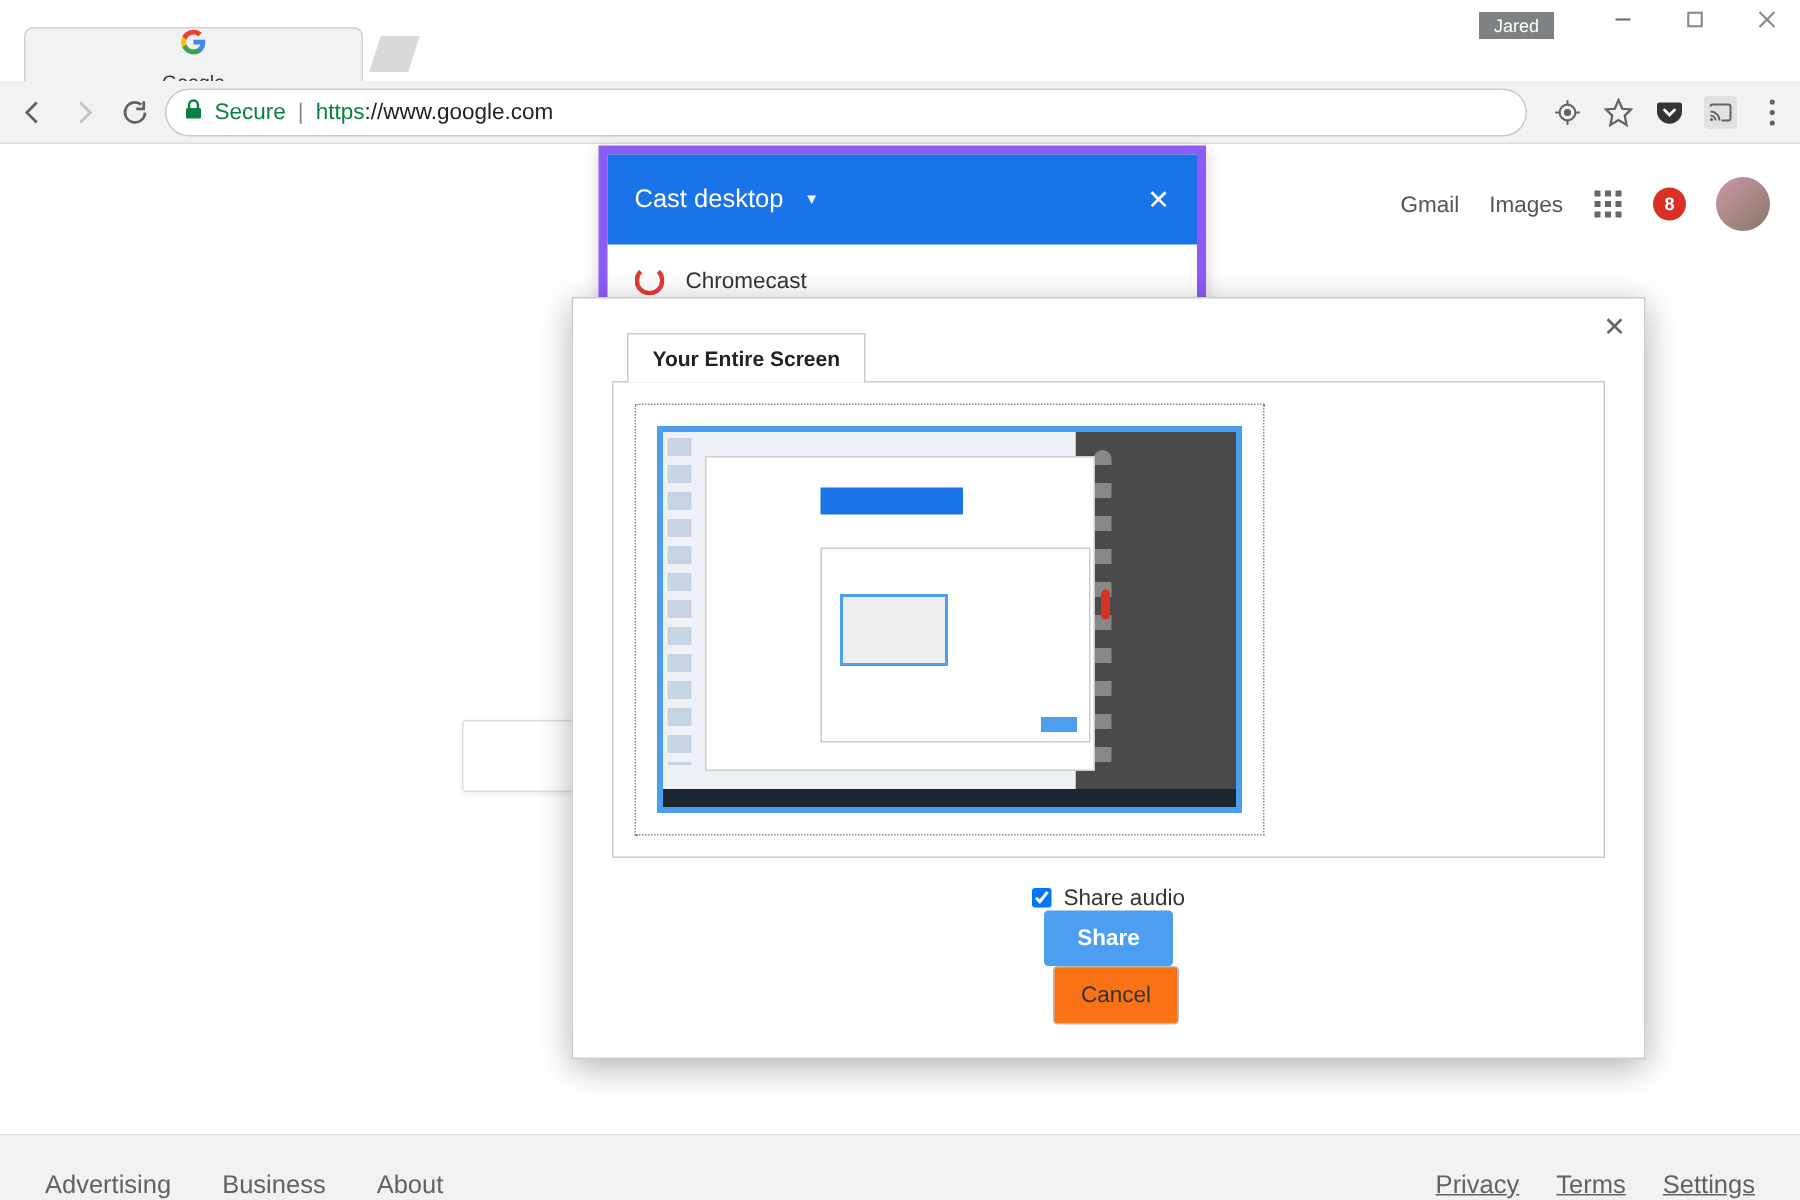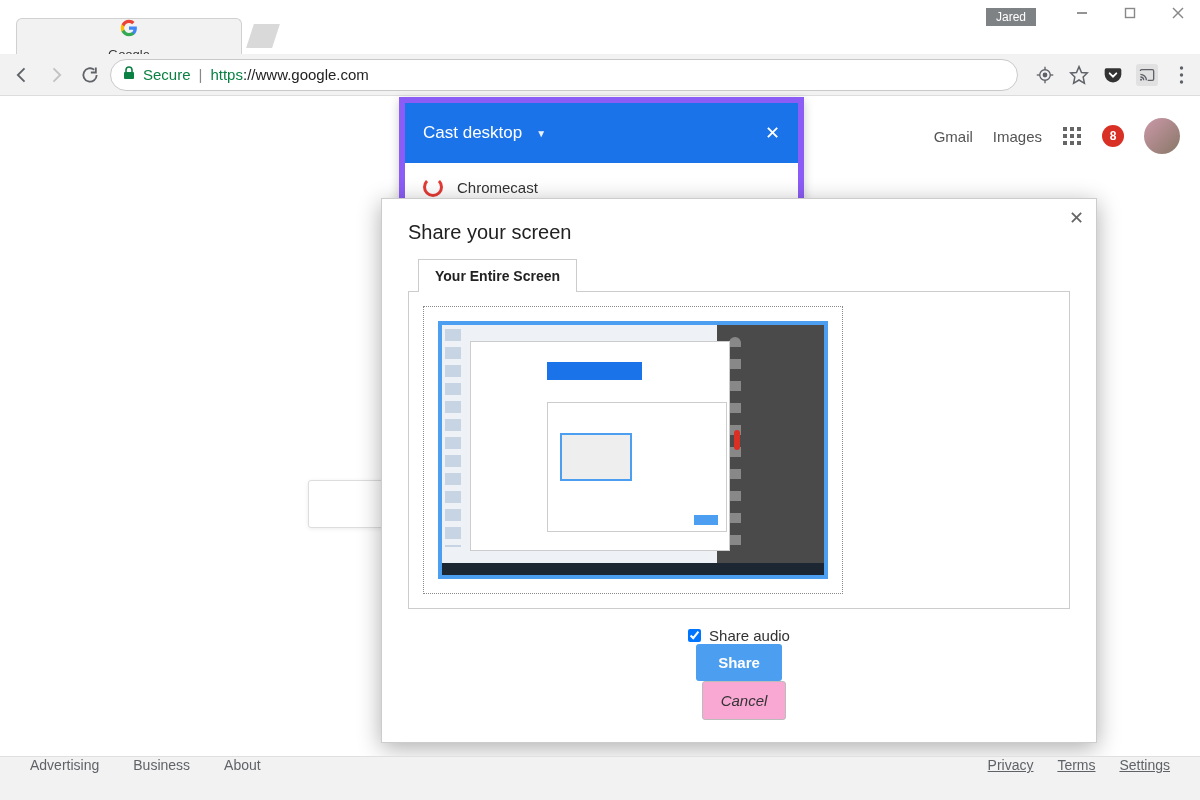--- a/index.html
+++ b/index.html
@@ -227,7 +227,6 @@
 
 <div class="share-dialog">
   <span class="close-x">✕</span>
-  <h2>Share your screen</h2>
   <div class="tablabel">Your Entire Screen</div>
   <div class="screen-box">
     <div class="screen-inner">

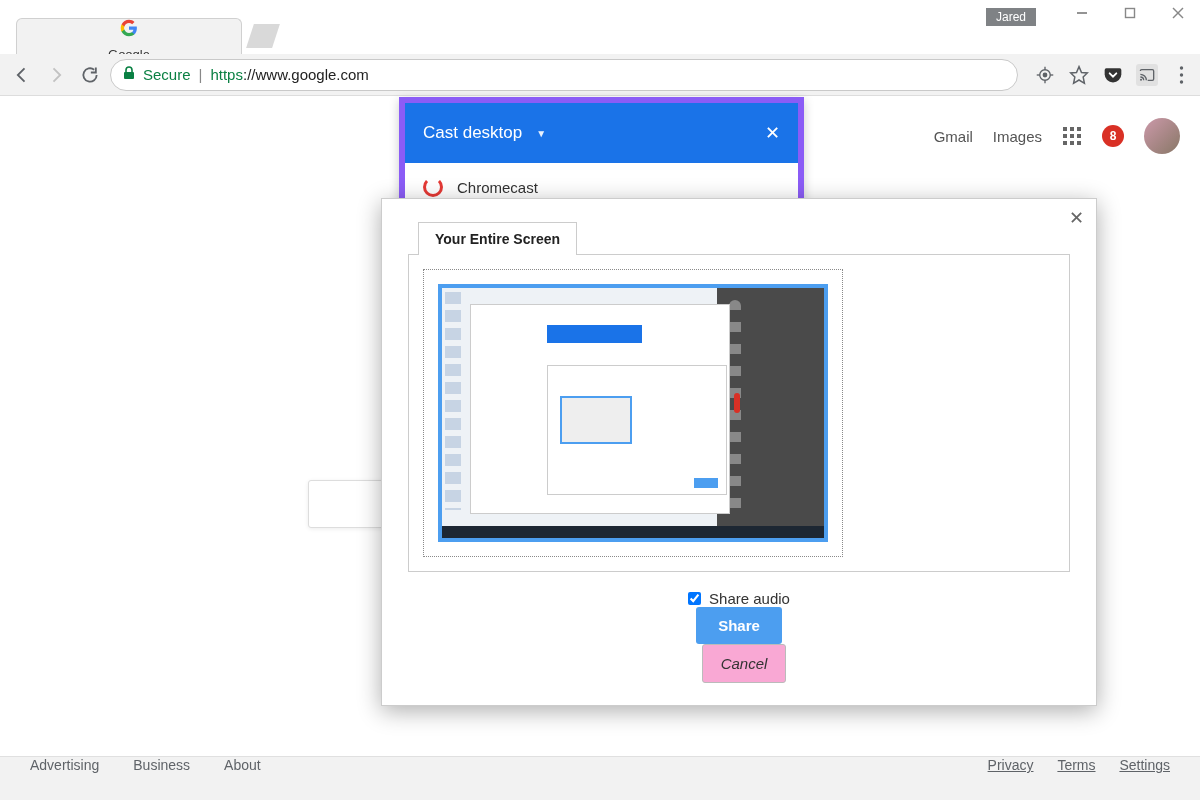--- a/index.html
+++ b/index.html
@@ -68,7 +68,7 @@
   .share-actions label { display:flex; align-items:center; gap:8px; font-size:15px; color:#333; }
   .share-actions .spacer { flex:1; }
   .btn-primary { background:#4c9ef0; color:#fff; border:none; padding:10px 22px; font-size:15px; border-radius:3px; font-weight:600; }
-  .btn-secondary { background:#f9a8d4; color:#333; border:1px solid #bbb; padding:10px 18px; font-size:15px; border-radius:3px; margin-left:10px;font-style:italic; }
+  .btn-secondary { background:#f97316; color:#333; border:1px solid #bbb; padding:10px 18px; font-size:15px; border-radius:3px; margin-left:10px; }
 
   
   .searchbox { position:absolute; top:480px; left:308px; width:580px; height:48px; border:1px solid #ddd; border-radius:3px; background:#fff; box-shadow:0 1px 4px rgba(0,0,0,.08); }

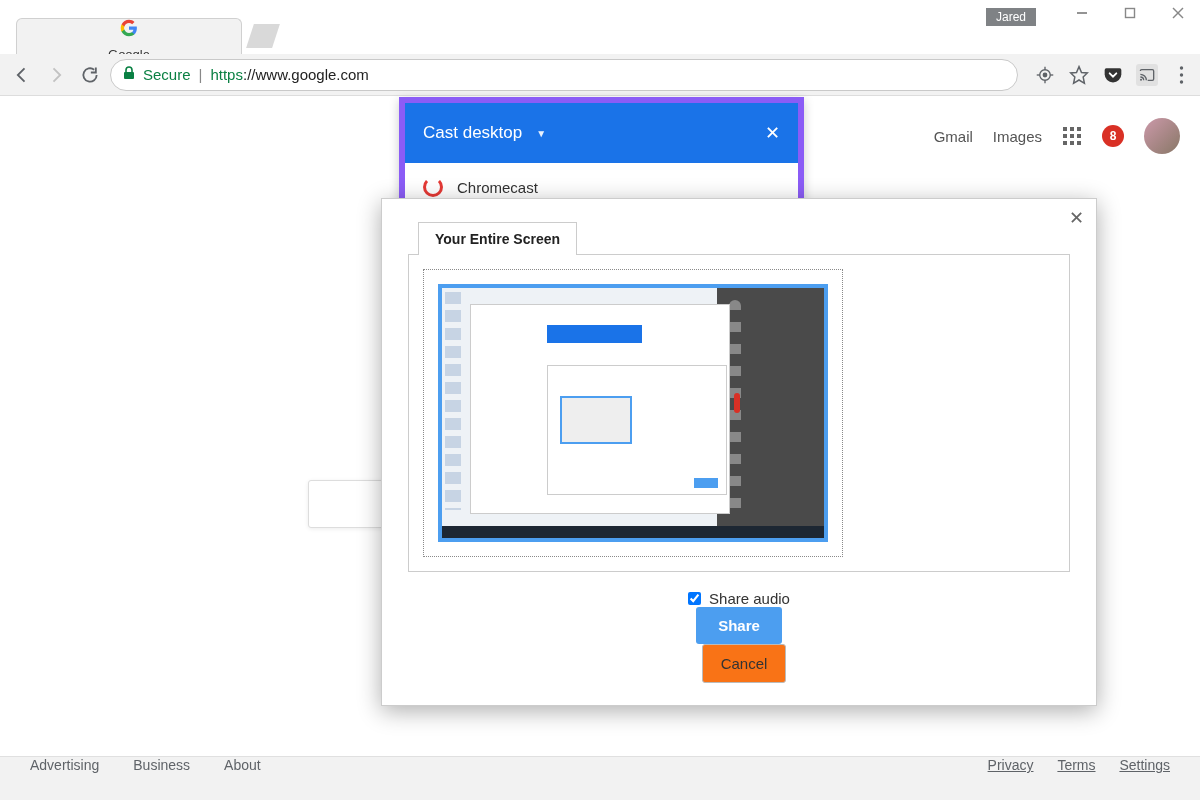--- a/index.html
+++ b/index.html
@@ -74,7 +74,7 @@
   .searchbox { position:absolute; top:480px; left:308px; width:580px; height:48px; border:1px solid #ddd; border-radius:3px; background:#fff; box-shadow:0 1px 4px rgba(0,0,0,.08); }
 
   
-  .footer { position:absolute; bottom:0; left:0; right:0; height:44px; background:#f2f2f2; border-top:1px solid #e0e0e0; display:flex; align-items:flex-start; padding:0 30px; font-size:14px; color:#5f6368; }
+  .footer { position:absolute; bottom:0; left:0; right:0; height:44px; background:#f2f2f2; border-top:1px solid #e0e0e0; display:flex; align-items:flex-end; padding:0 30px; font-size:17px; color:#5f6368; }
   .footer a { color:#5f6368; text-decoration:none; margin-right:34px; }
   .footer .right { margin-left:auto; }
   .footer .right a { margin-left:20px; margin-right:0;text-decoration:underline; }

